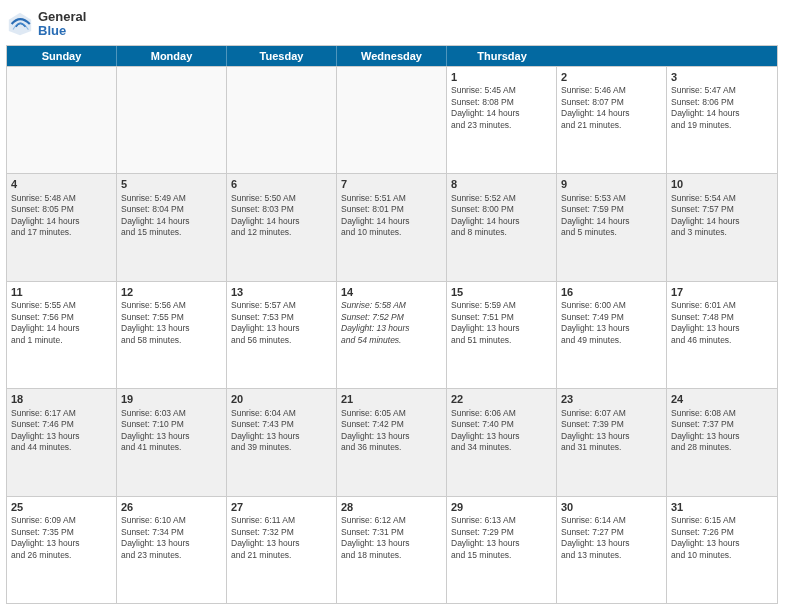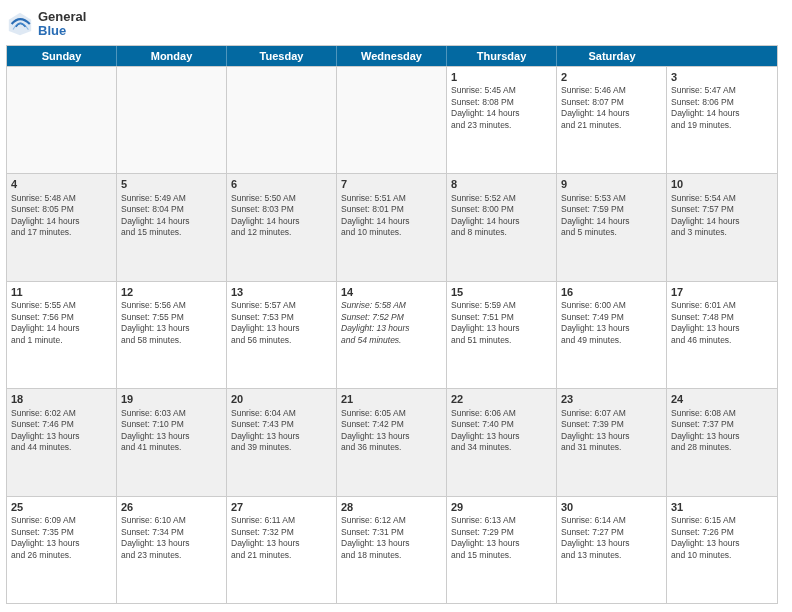--- a/index.html
+++ b/index.html
@@ -143,7 +143,6 @@
       <div class="cal-header-cell">Tuesday</div>
       <div class="cal-header-cell">Wednesday</div>
       <div class="cal-header-cell">Thursday</div>
-      <div class="cal-header-cell">Saturday</div>
     </div>
     <div class="cal-body" id="cal-body">
     <div class="cal-row">

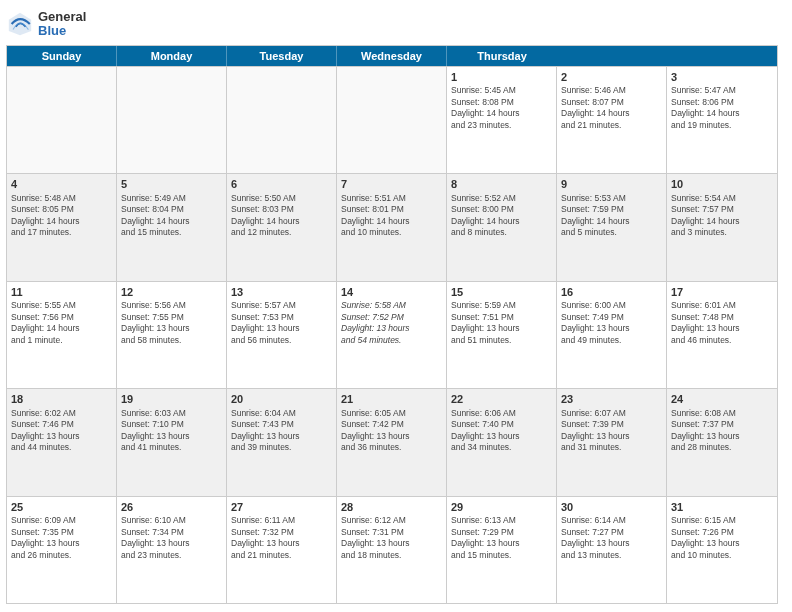--- a/index.html
+++ b/index.html
@@ -277,7 +277,7 @@
         <div class="cal-row">
           <div class="cal-cell shaded">
             <span class="day-num">18</span>
-            <div class="cell-text" style="white-space: pre-wrap;">Sunrise: 6:02 AM
+            <div class="cell-text" style="white-space: pre-wrap;">Sunrise: 6:17 AM
 Sunset: 7:46 PM
 Daylight: 13 hours
 and 44 minutes.</div>

